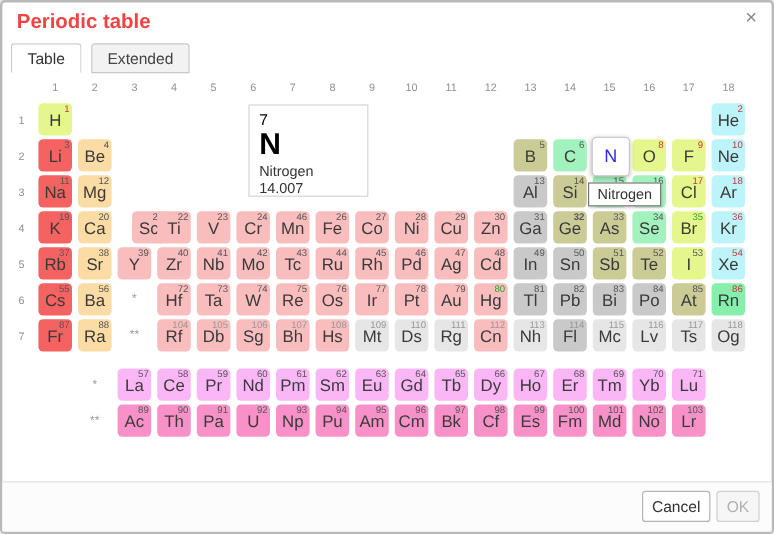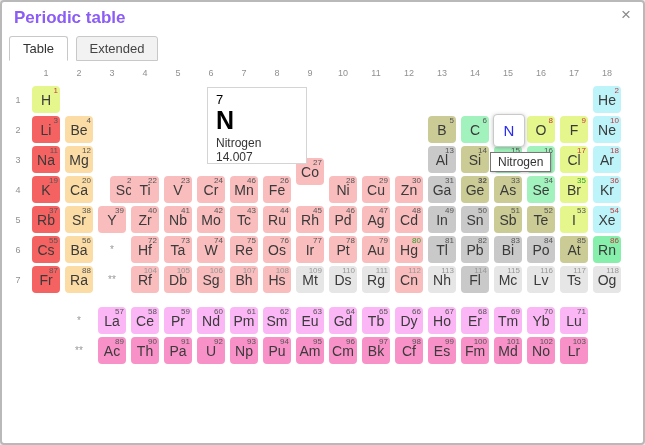--- a/index.html
+++ b/index.html
@@ -8,7 +8,7 @@
           background:#fff;border:2px solid #b9b9b9;border-radius:4px;}
   
   .titlebar{position:absolute;left:0;top:0;right:0;height:33px;}
-  .title{position:absolute;left:12px;top:6px;font-size:17px;font-weight:bold;color:#8b5cf6;}
+  .title{position:absolute;left:12px;top:6px;font-size:17px;font-weight:bold;color:#ef4444;}
   .close{position:absolute;right:8px;top:4px;font-size:17px;color:#8a8a8a;cursor:pointer;
          width:18px;height:18px;line-height:18px;text-align:center;}
   

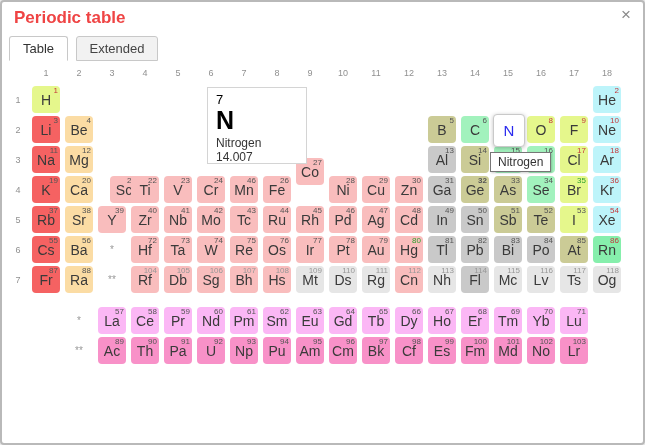--- a/index.html
+++ b/index.html
@@ -120,7 +120,7 @@
       <div class="cell" style="left: 195px; top: 174px; background: rgb(249, 189, 189); color: rgb(58, 58, 58);"><span class="num" style="color: rgb(85, 85, 85);">24</span><span>Cr</span></div>
       <div class="cell" style="left: 228px; top: 174px; background: rgb(249, 189, 189); color: rgb(58, 58, 58);"><span class="num" style="color: rgb(85, 85, 85);">46</span><span>Mn</span></div>
       <div class="cell" style="left: 261px; top: 174px; background: rgb(249, 189, 189); color: rgb(58, 58, 58);"><span class="num" style="color: rgb(85, 85, 85);">26</span><span>Fe</span></div>
-      <div class="cell" style="left: 294px; top: 156px; background: rgb(249, 189, 189); color: rgb(58, 58, 58);"><span class="num" style="color: rgb(85, 85, 85);">27</span><span>Co</span></div>
+      <div class="cell" style="left: 294px; top: 174px; background: rgb(249, 189, 189); color: rgb(58, 58, 58);"><span class="num" style="color: rgb(85, 85, 85);">27</span><span>Co</span></div>
       <div class="cell" style="left: 327px; top: 174px; background: rgb(249, 189, 189); color: rgb(58, 58, 58);"><span class="num" style="color: rgb(85, 85, 85);">28</span><span>Ni</span></div>
       <div class="cell" style="left: 360px; top: 174px; background: rgb(249, 189, 189); color: rgb(58, 58, 58);"><span class="num" style="color: rgb(85, 85, 85);">29</span><span>Cu</span></div>
       <div class="cell" style="left: 393px; top: 174px; background: rgb(249, 189, 189); color: rgb(58, 58, 58);"><span class="num" style="color: rgb(85, 85, 85);">30</span><span>Zn</span></div>

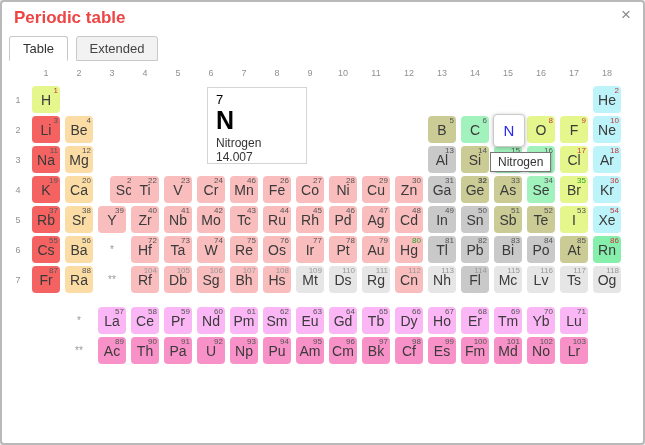--- a/index.html
+++ b/index.html
@@ -224,6 +224,10 @@
   <div class="tooltip">Nitrogen</div>
 
 
+  <div class="footer">
+    <button class="btn btn-cancel">Cancel</button>
+    <button class="btn btn-ok">OK</button>
+  </div>
 
 </div>
 

